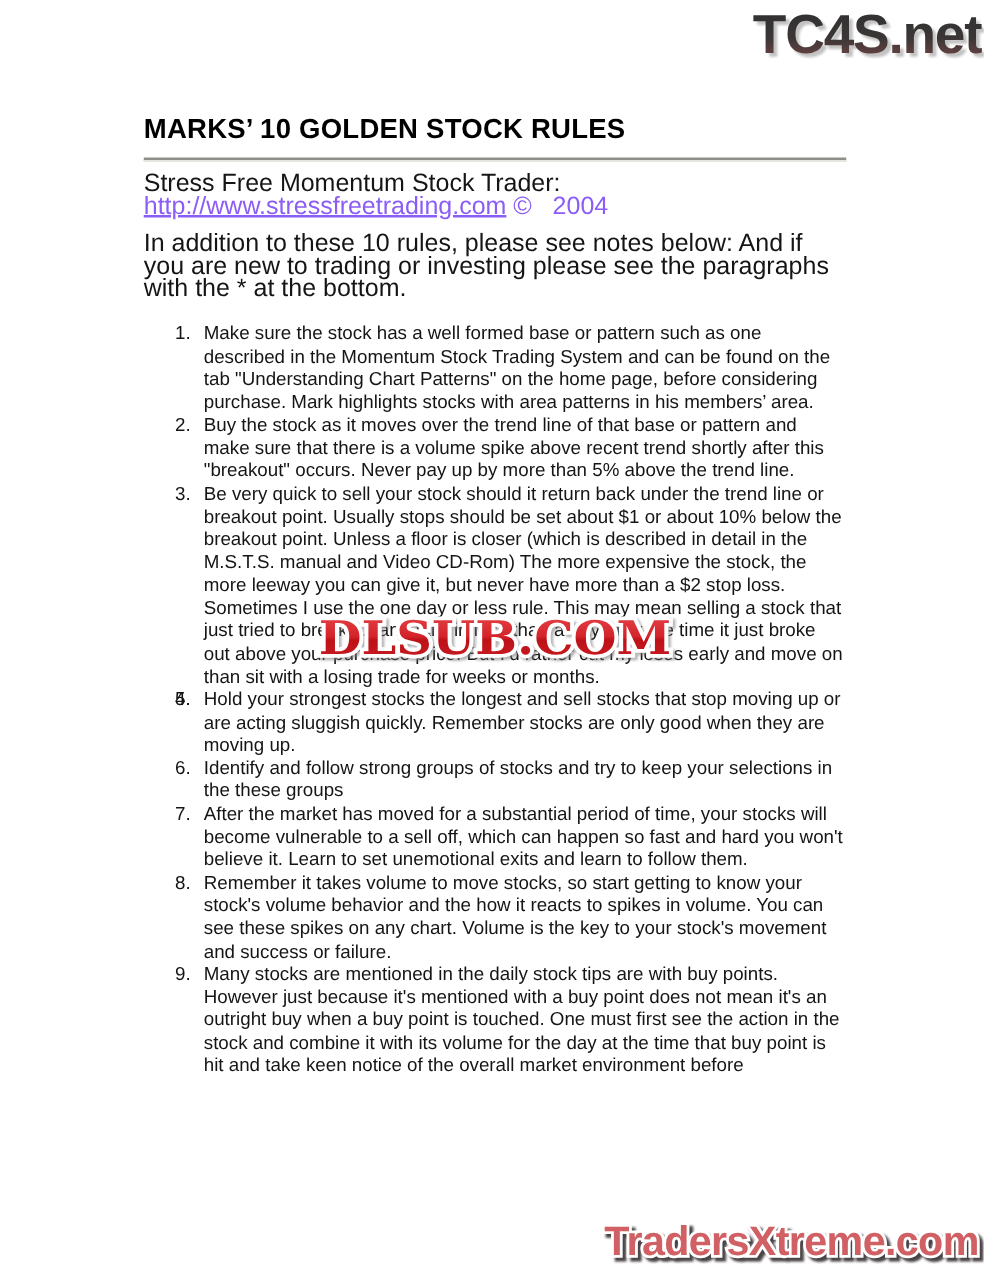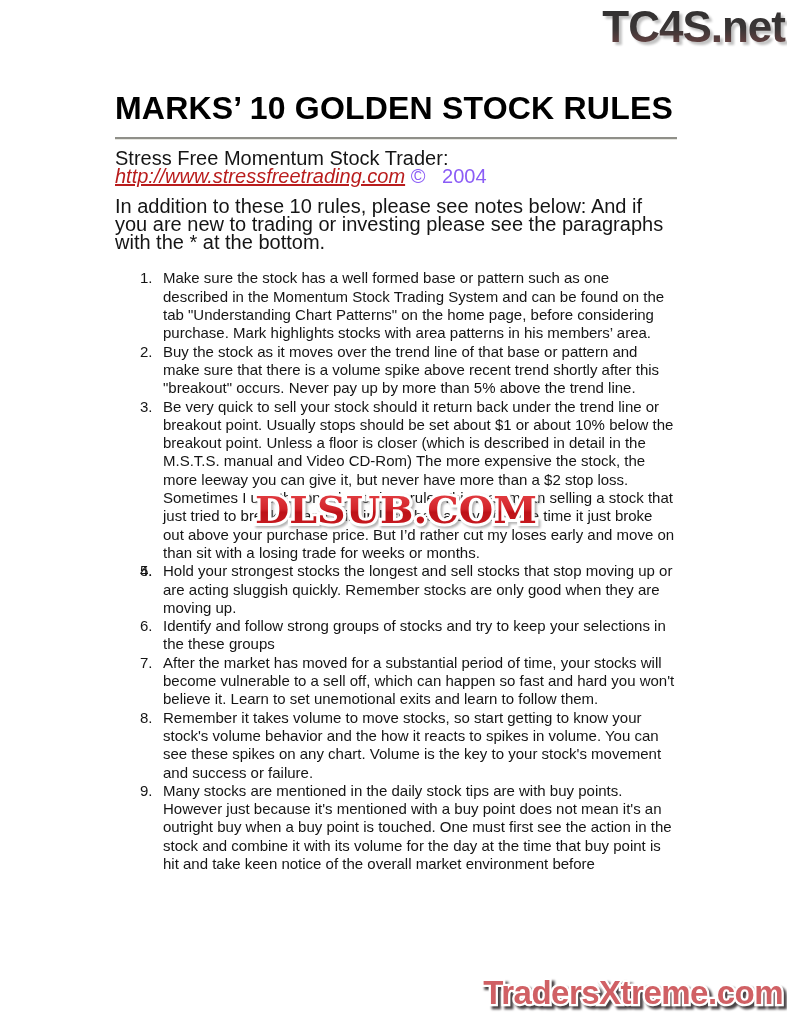--- a/index.html
+++ b/index.html
@@ -29,7 +29,7 @@
     position: absolute; left: 115px; top: 90px; width: 562px;
   }
   h1.doc-title {
-    font-size: 32px; font-weight: bold; color: #000;
+    font-size: 22px; font-weight: bold; color: #000;
     margin: 0 0 10px 0; letter-spacing: 0.2px;
     font-family: "Liberation Sans", sans-serif;
   }

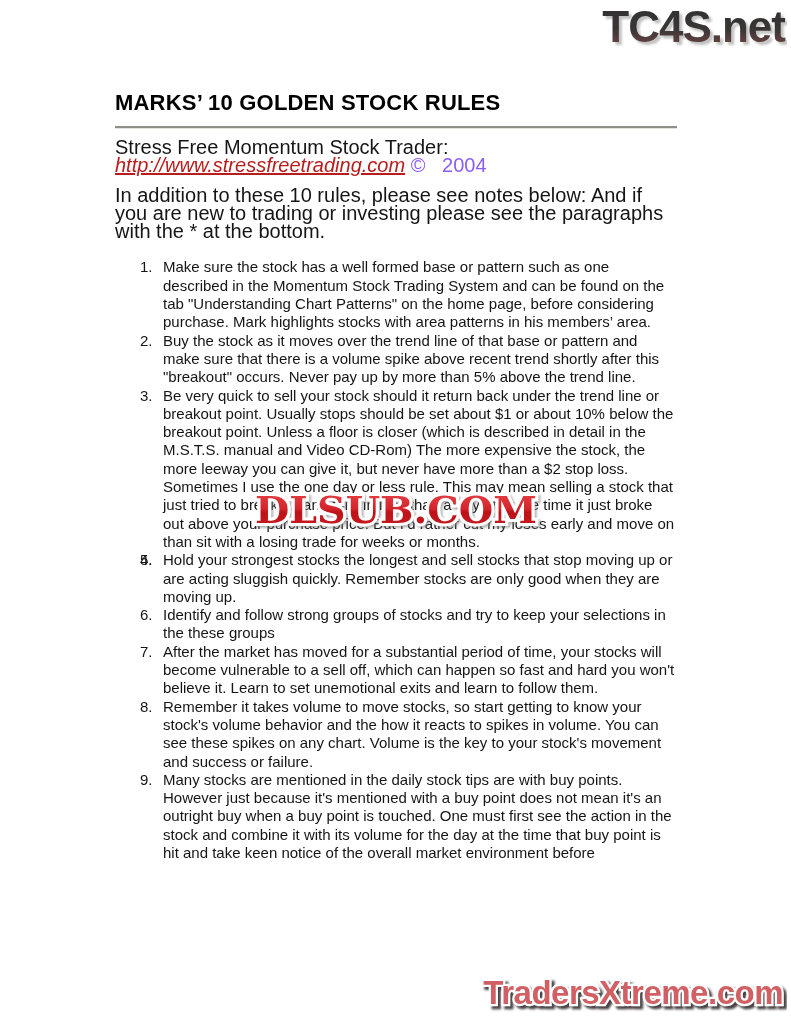--- a/index.html
+++ b/index.html
@@ -40,7 +40,7 @@
     margin: 0 0 9px 0;
   }
   .byline, .linkline, .intro { font-size: 20px; line-height: 18.3px; margin: 0; }
-  .linkline a { color: #b91c1c; text-decoration: underline; font-style: italic; }
+  .linkline a { color: #8b5cf6; text-decoration: underline; }
   .copyright { white-space: pre; color: #8b5cf6; }
   .intro { margin-top: 11px; }
 

